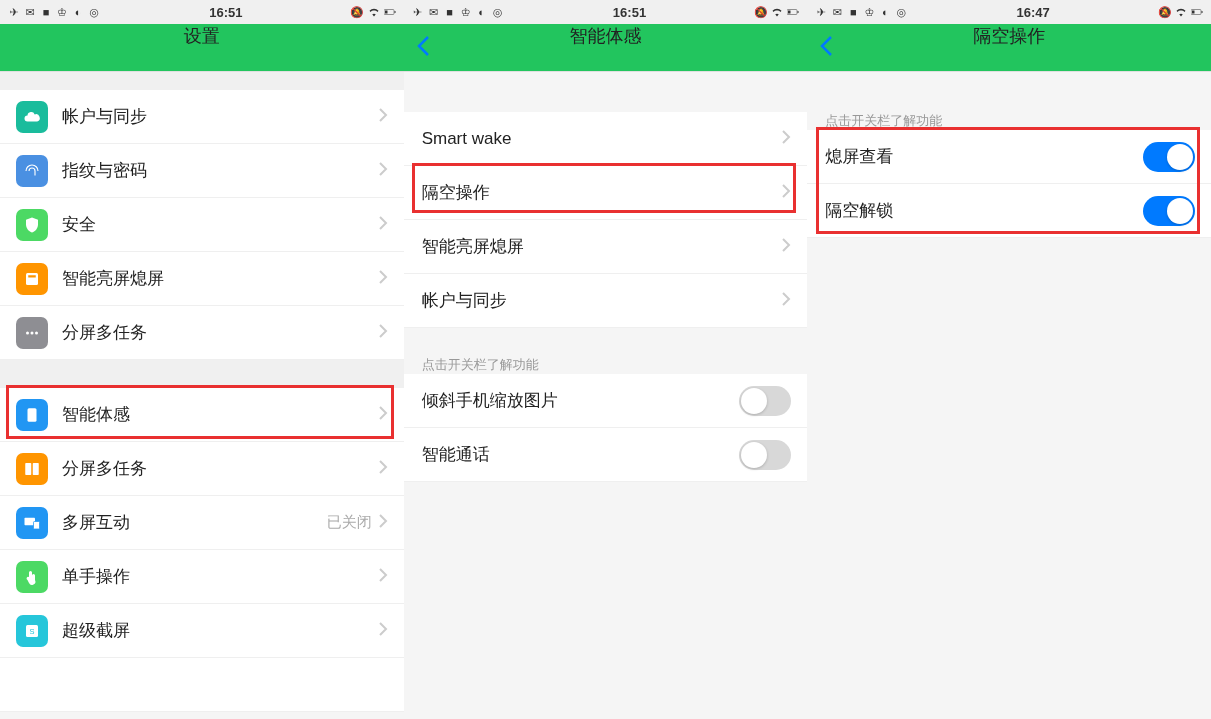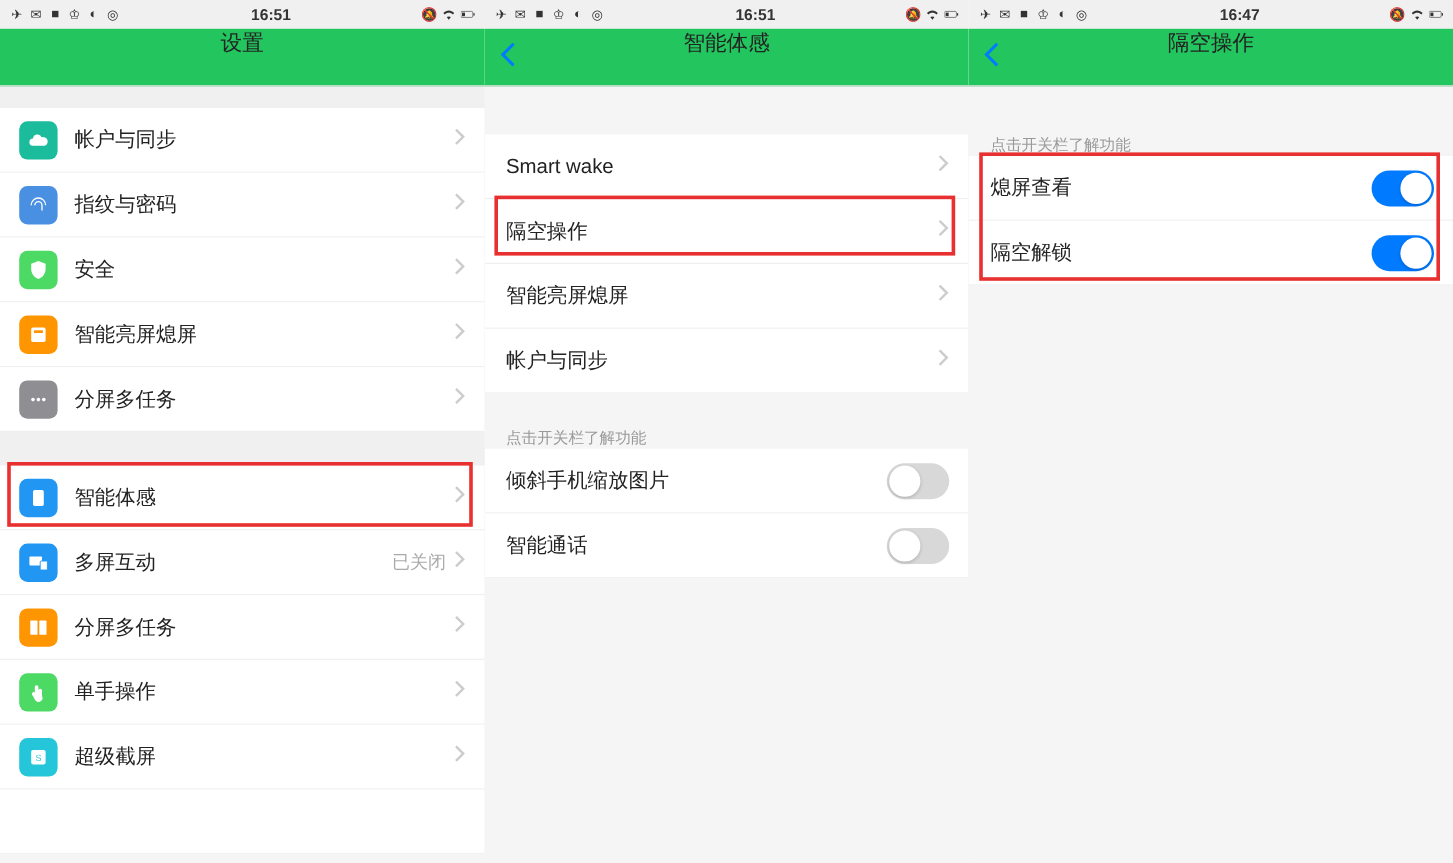--- a/index.html
+++ b/index.html
@@ -280,6 +280,18 @@
       </div>
     </div>
     <div class="list-item">
+      <div class="item-icon ic-orange">
+          <svg width="18" height="18" viewBox="0 0 24 24">
+            <rect x="3" y="4" width="8" height="16" rx="1" fill="#fff"></rect>
+            <rect x="13" y="4" width="8" height="16" rx="1" fill="#fff"></rect>
+          </svg>
+        </div>
+      <div class="item-label">分屏多任务</div>
+      <span class="chevron"><svg width="10" height="16" viewBox="0 0 10 16">
+            <path fill="none" stroke="#ccc" stroke-width="2" d="M2 2l6 6-6 6"></path>
+          </svg></span>
+    </div>
+    <div class="list-item">
       <div class="item-icon ic-blue2">
           <svg width="18" height="18" viewBox="0 0 24 24">
             <rect x="2" y="5" width="14" height="10" rx="1" fill="#fff"></rect>
@@ -288,18 +300,6 @@
         </div>
       <div class="item-label">多屏互动</div>
       <div class="item-value">已关闭</div>
-      <span class="chevron"><svg width="10" height="16" viewBox="0 0 10 16">
-            <path fill="none" stroke="#ccc" stroke-width="2" d="M2 2l6 6-6 6"></path>
-          </svg></span>
-    </div>
-    <div class="list-item">
-      <div class="item-icon ic-orange">
-          <svg width="18" height="18" viewBox="0 0 24 24">
-            <rect x="3" y="4" width="8" height="16" rx="1" fill="#fff"></rect>
-            <rect x="13" y="4" width="8" height="16" rx="1" fill="#fff"></rect>
-          </svg>
-        </div>
-      <div class="item-label">分屏多任务</div>
       <span class="chevron"><svg width="10" height="16" viewBox="0 0 10 16">
             <path fill="none" stroke="#ccc" stroke-width="2" d="M2 2l6 6-6 6"></path>
           </svg></span>

